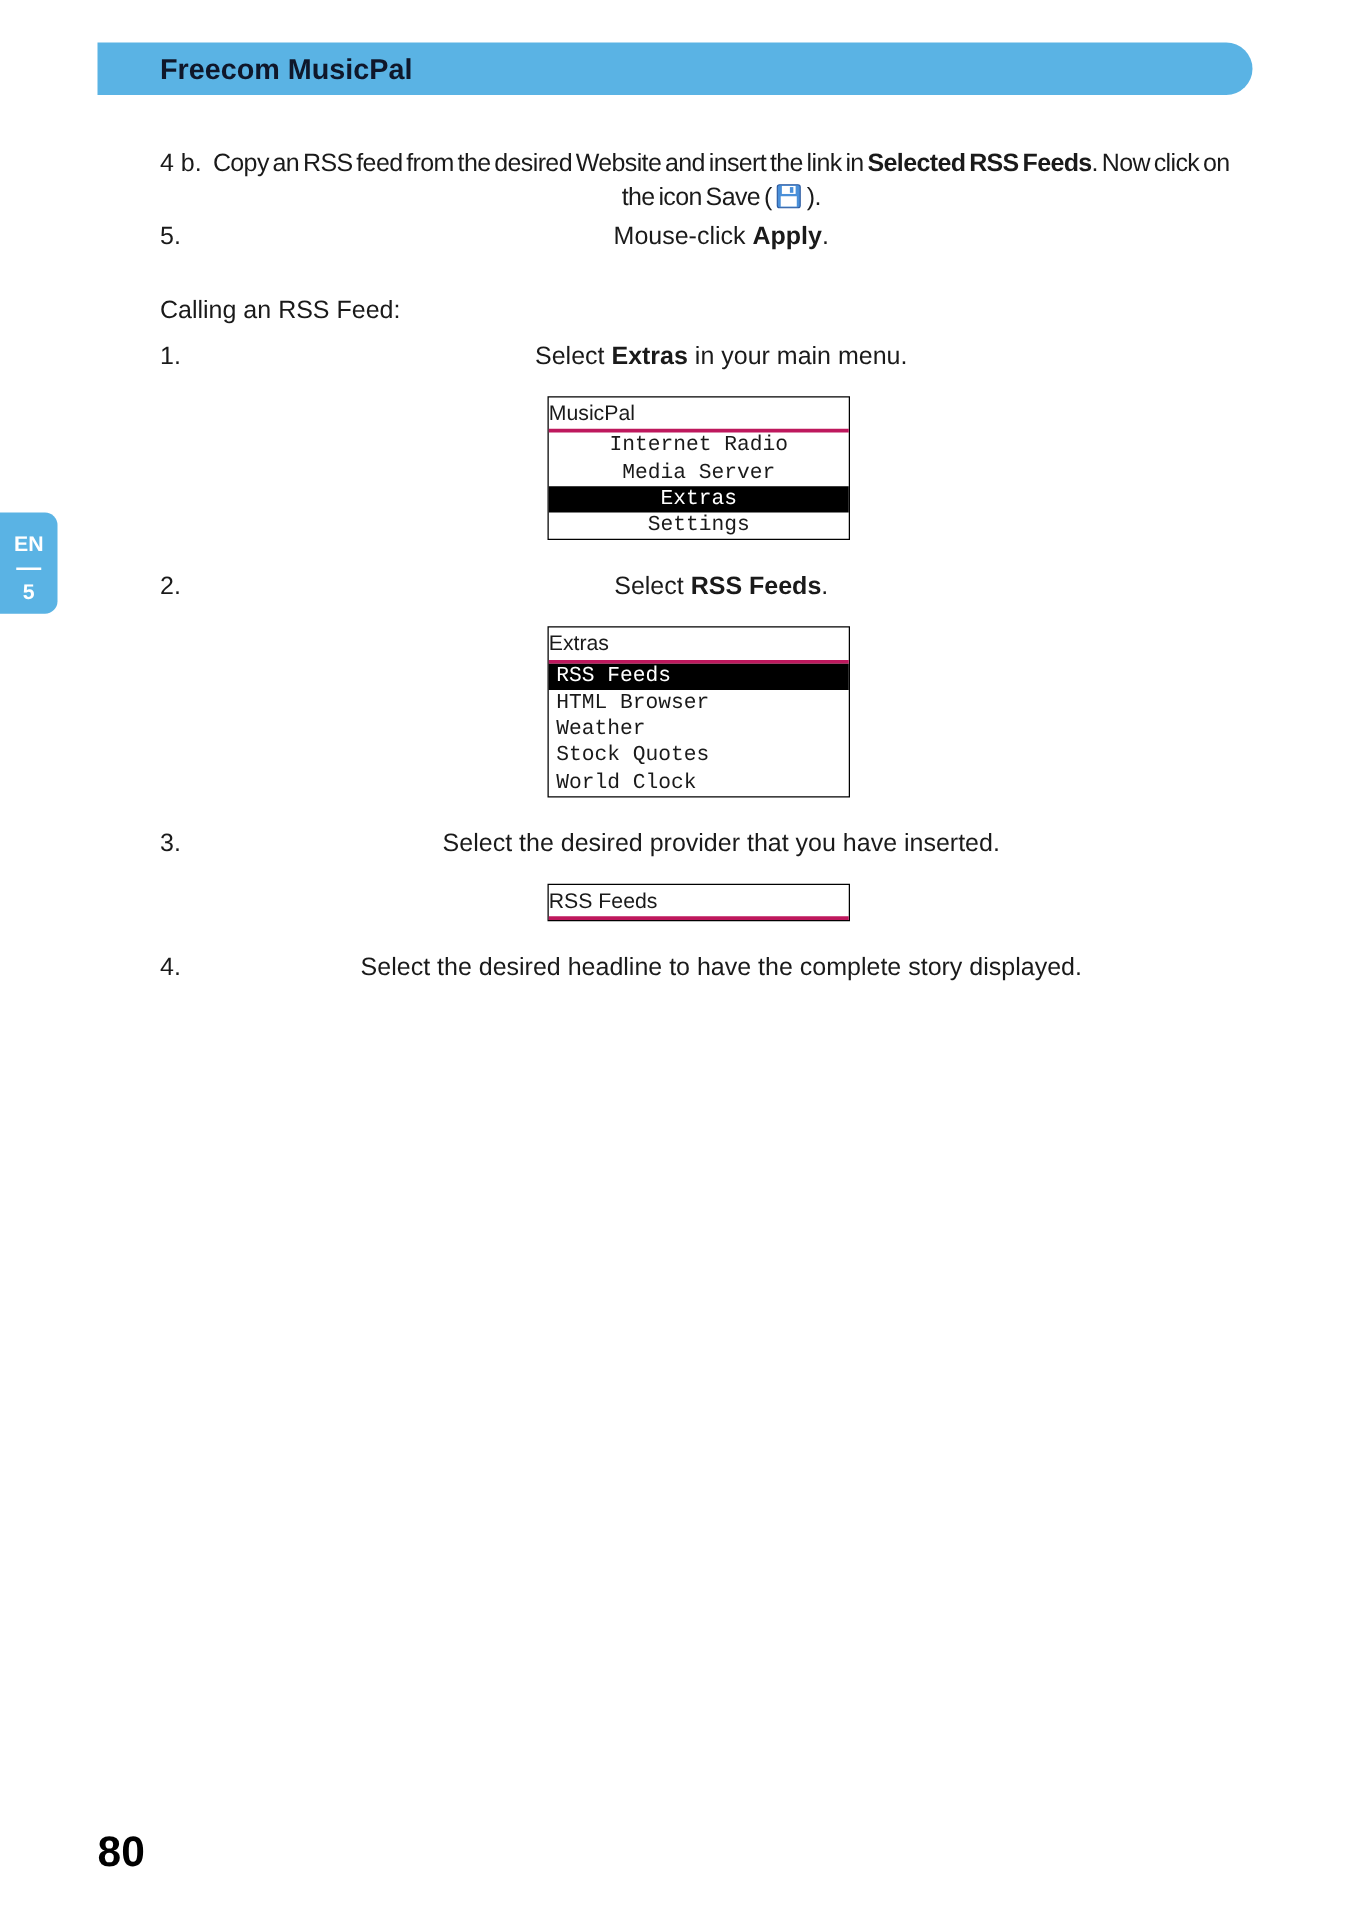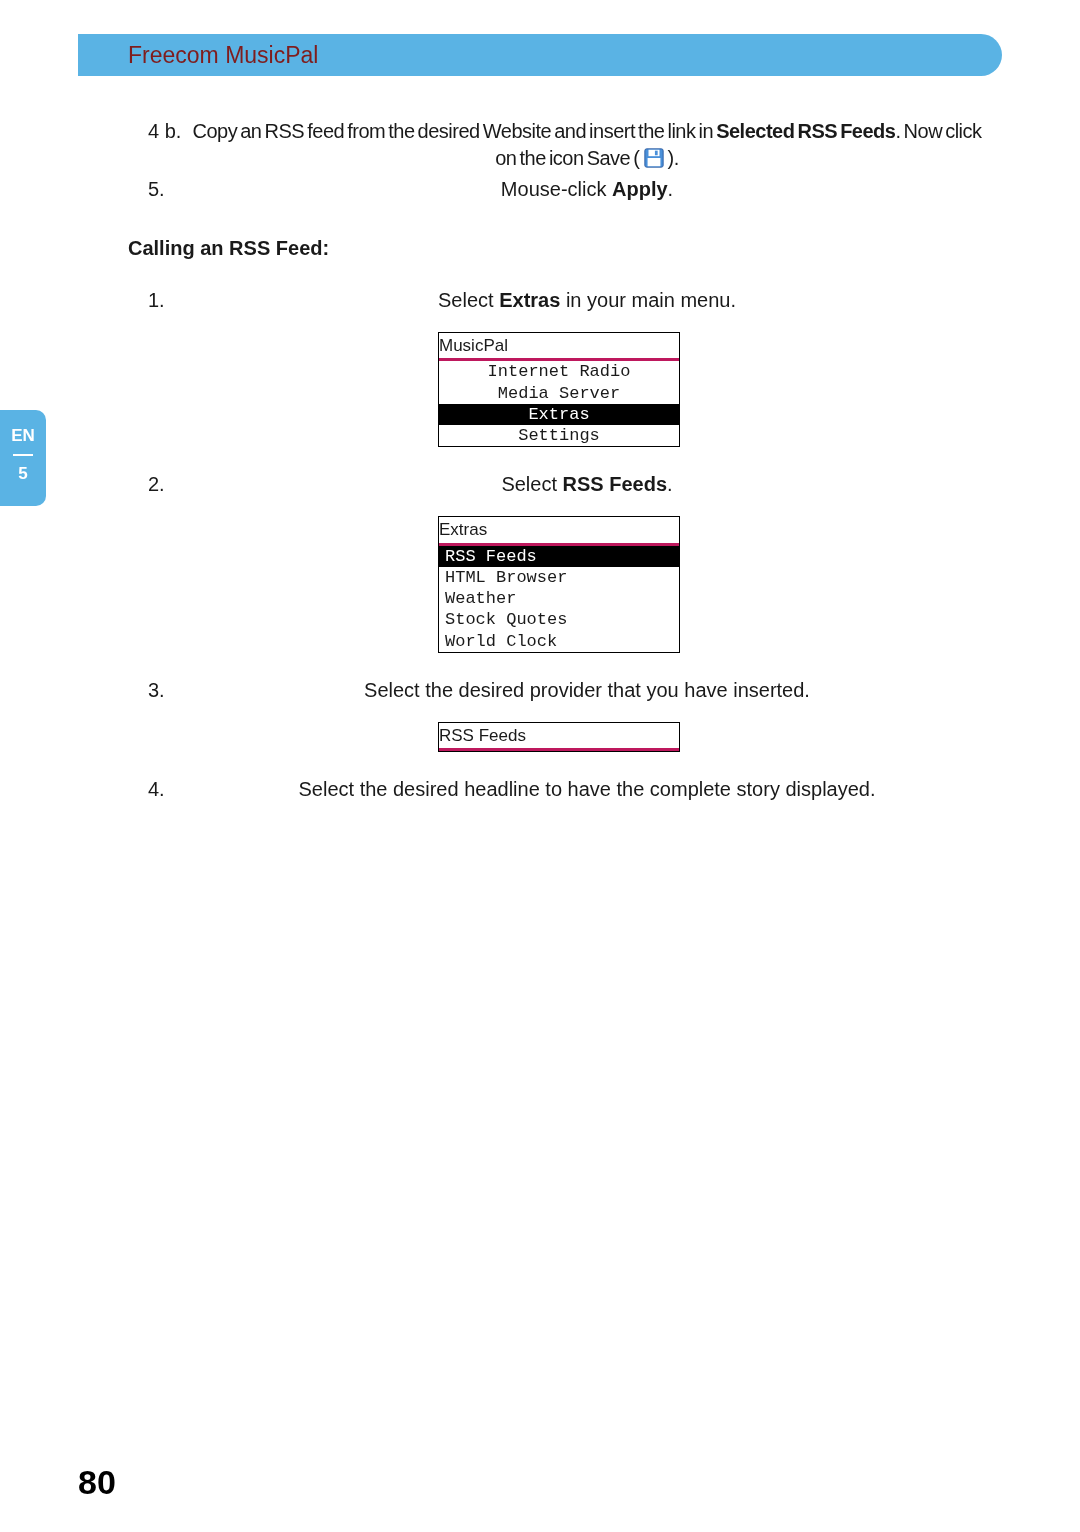--- a/index.html
+++ b/index.html
@@ -26,8 +26,8 @@
     box-sizing: border-box;
   }
   .header-bar .title {
-    color: #7f1d1d;
-    font-weight: 400;
+    color: #0f172a;
+    font-weight: 700;
     font-size: 23px;
   }
   .side-tab {

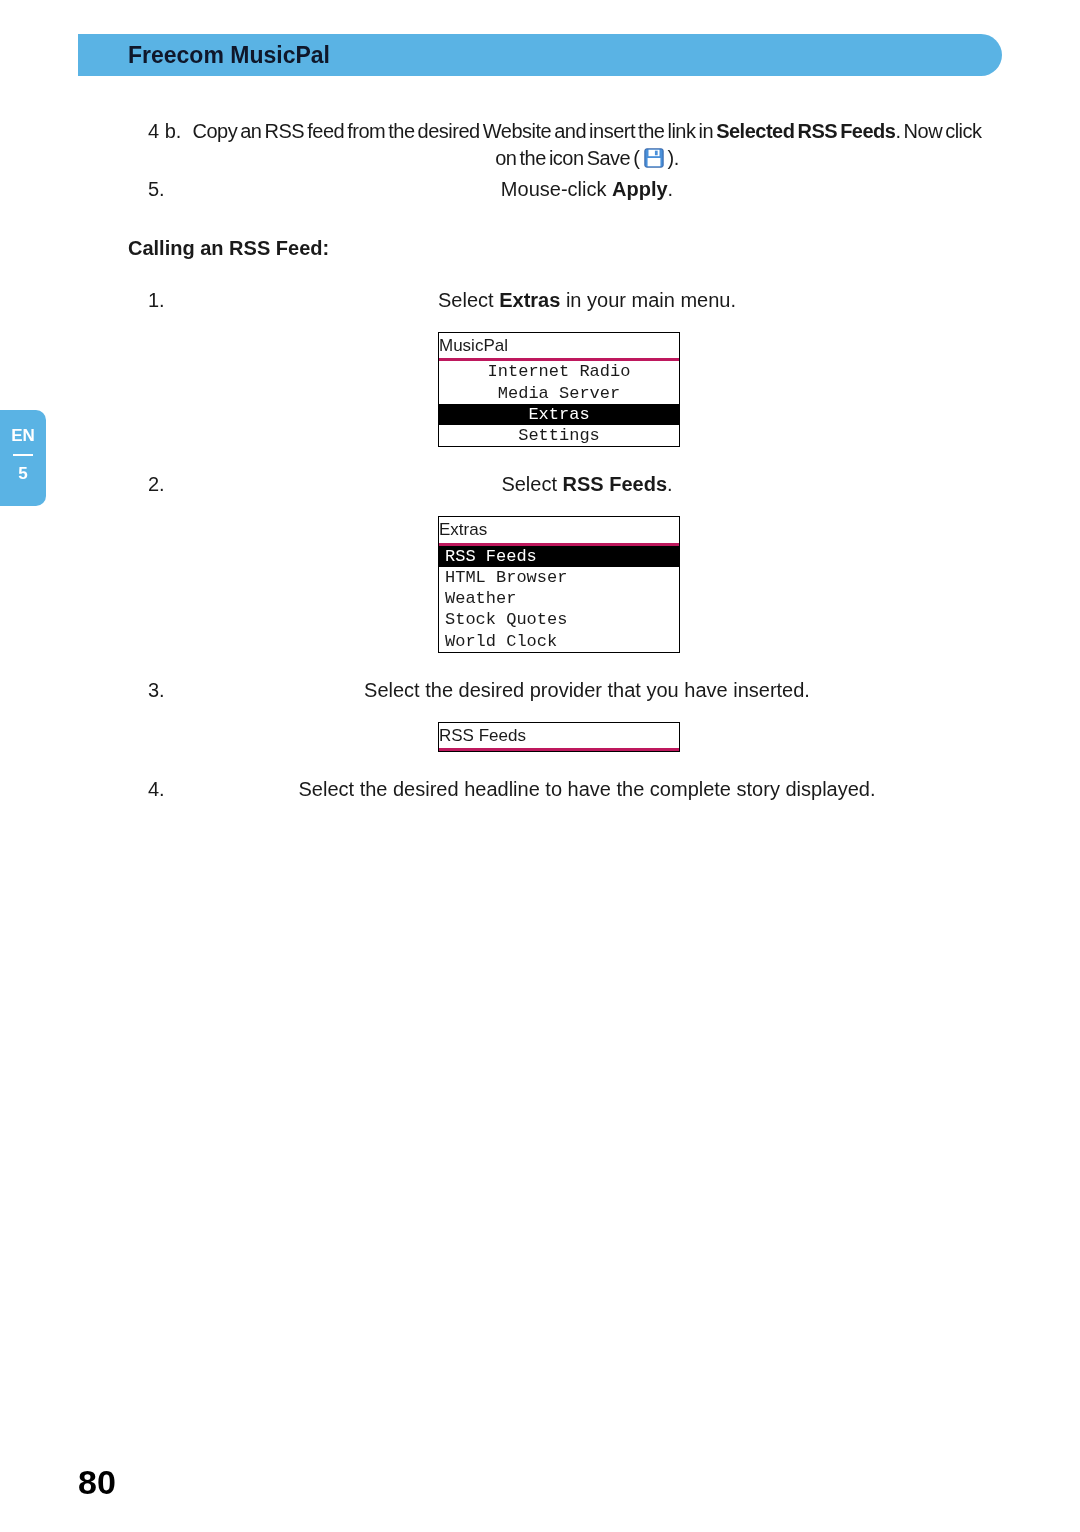--- a/index.html
+++ b/index.html
@@ -70,7 +70,6 @@
   .step .num {
     width: 36px;
     flex-shrink: 0;
-    margin-left: 20px;
   }
   .step .txt {
     flex: 1;

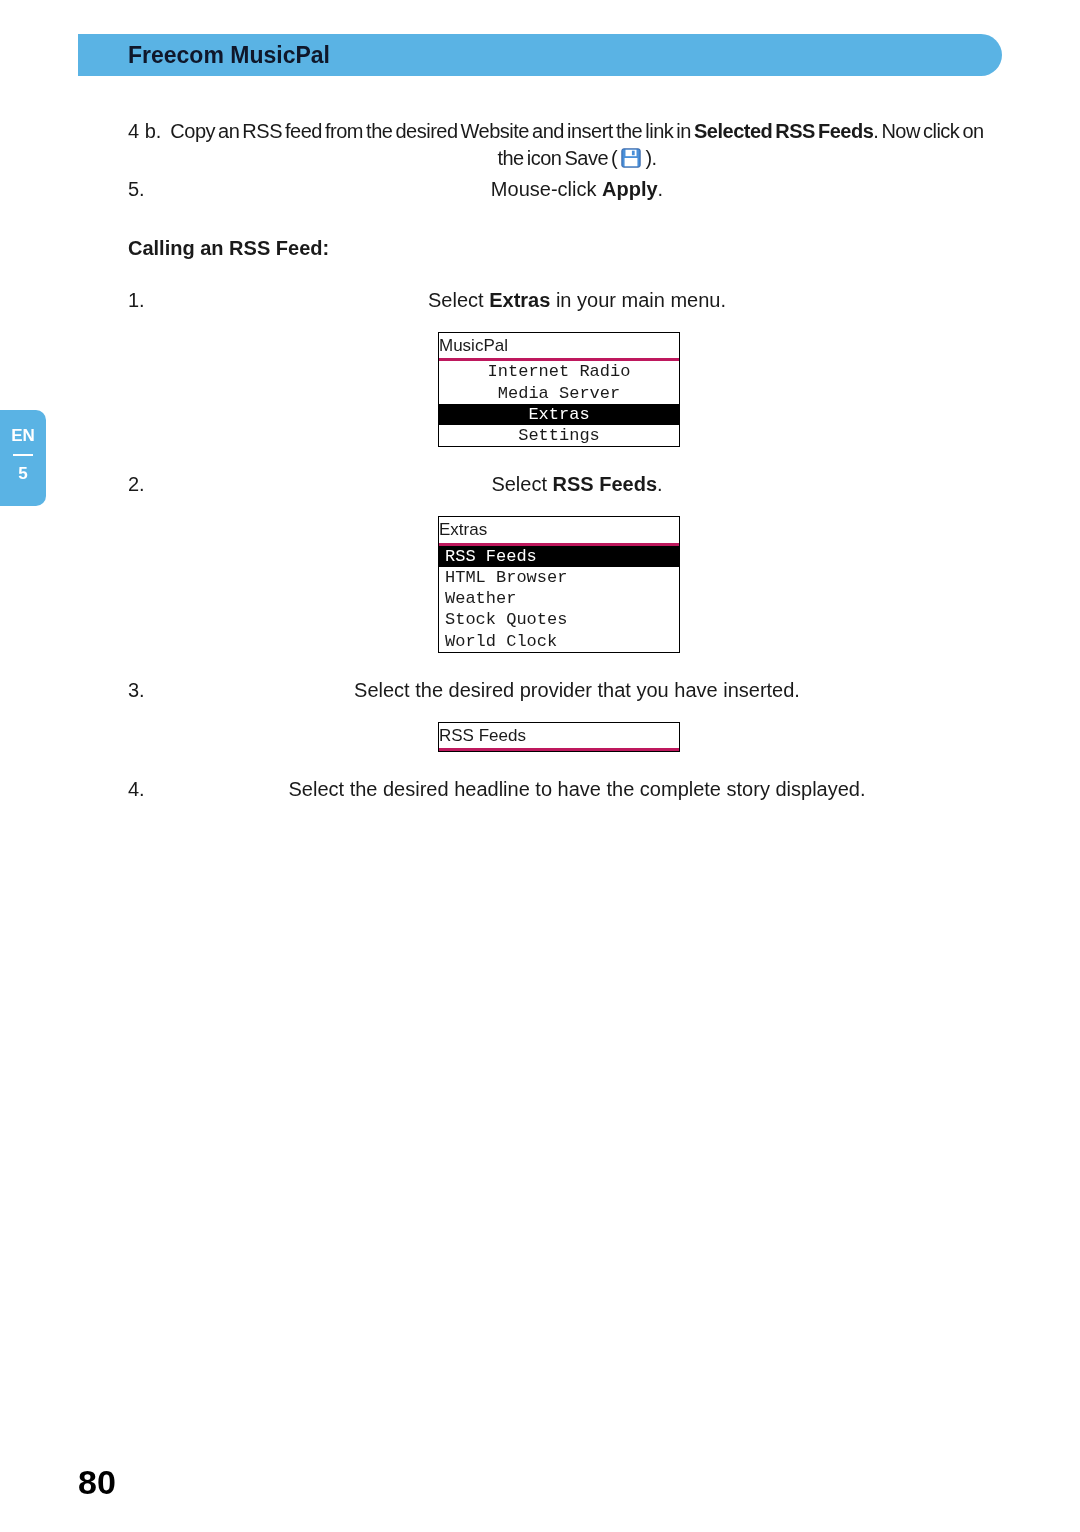--- a/index.html
+++ b/index.html
@@ -78,9 +78,9 @@
   .tight { letter-spacing: -0.5px; word-spacing: -2px; }
   b { font-weight: 700; }
   .section-heading {
-    font-weight: 700;
+    font-weight: 400;
     margin-top: 32px;
-    margin-bottom: 25px;
+    margin-bottom: 10px;
   }
   .save-icon {
     display: inline-block;

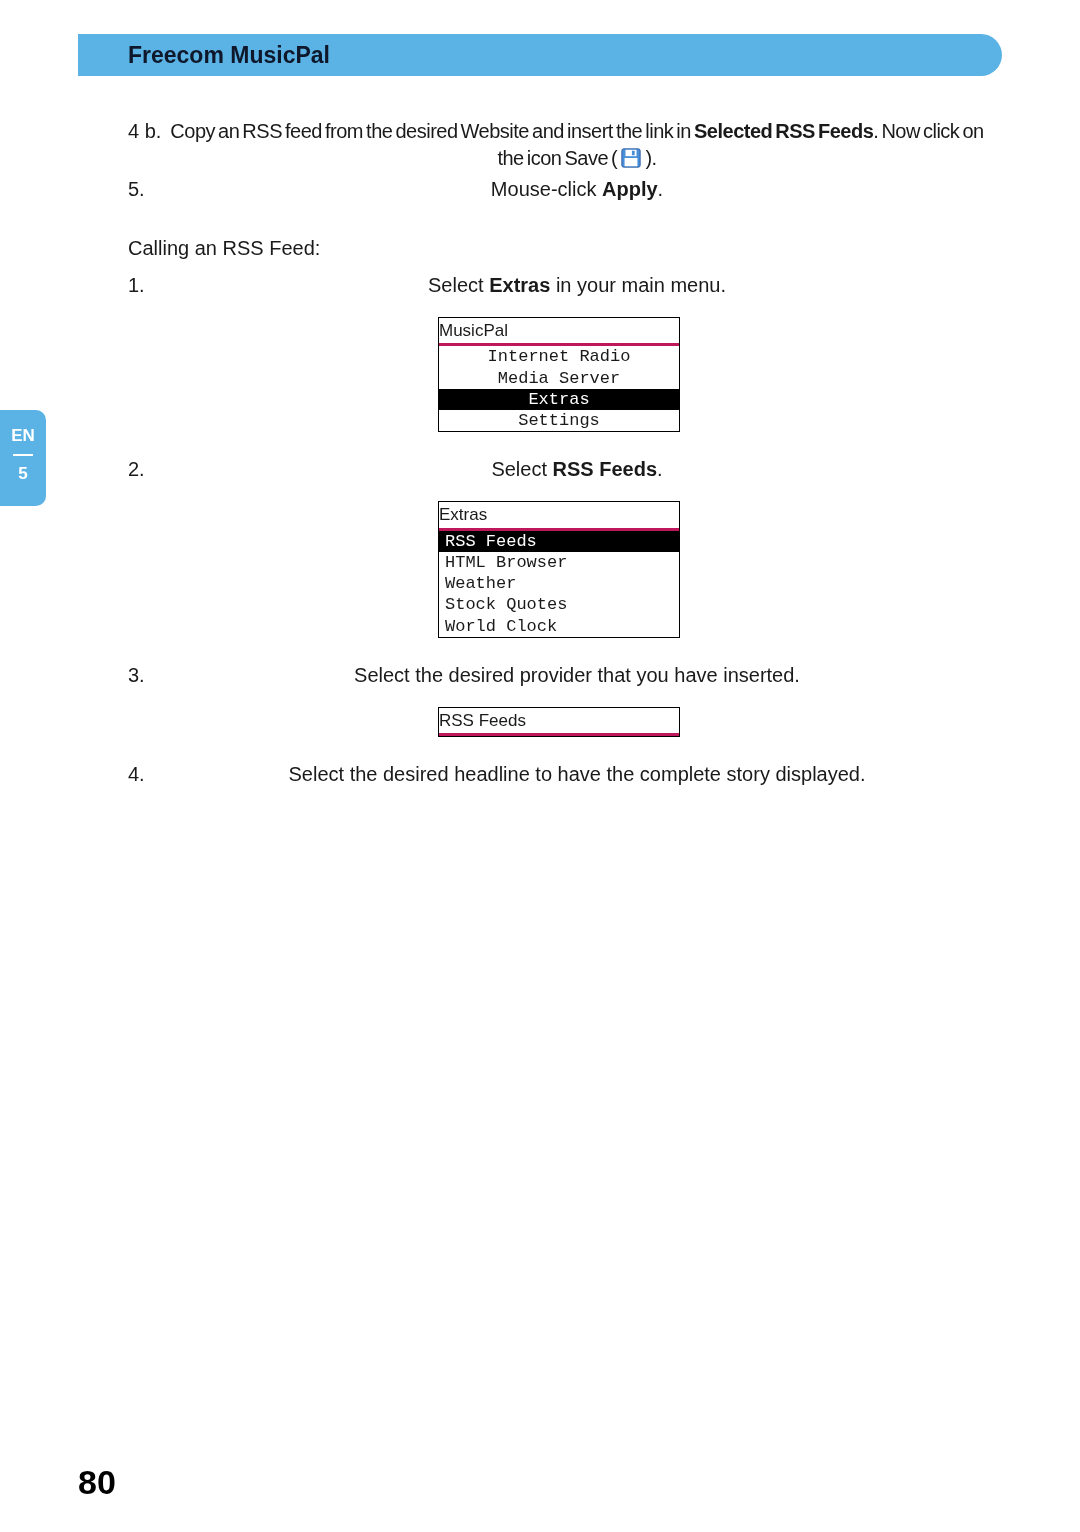--- a/index.html
+++ b/index.html
@@ -35,7 +35,7 @@
     left: 0;
     top: 410px;
     width: 46px;
-    height: 96px;
+    height: 81px;
     background: #5AB3E4;
     border-radius: 0 10px 10px 0;
     color: #fff;

